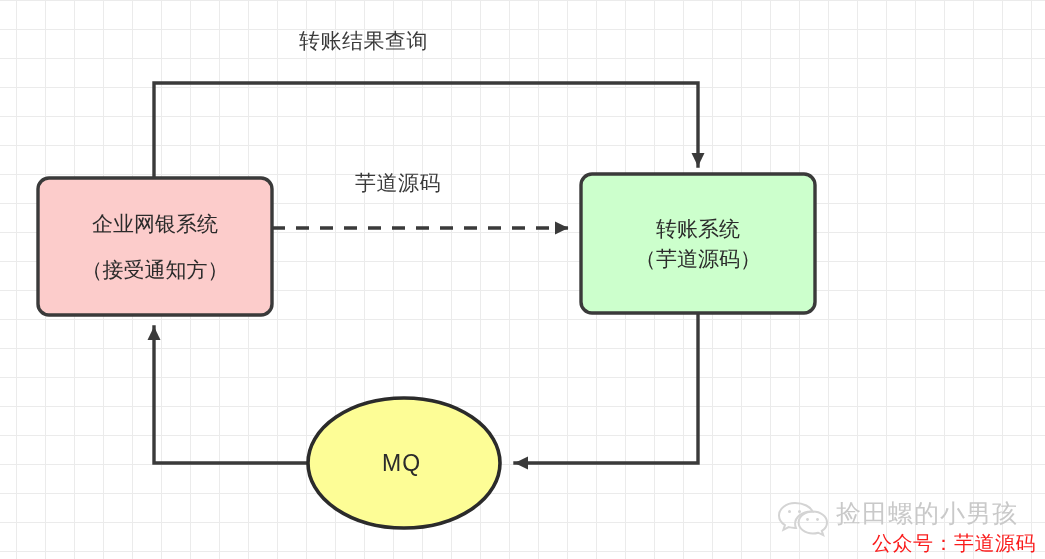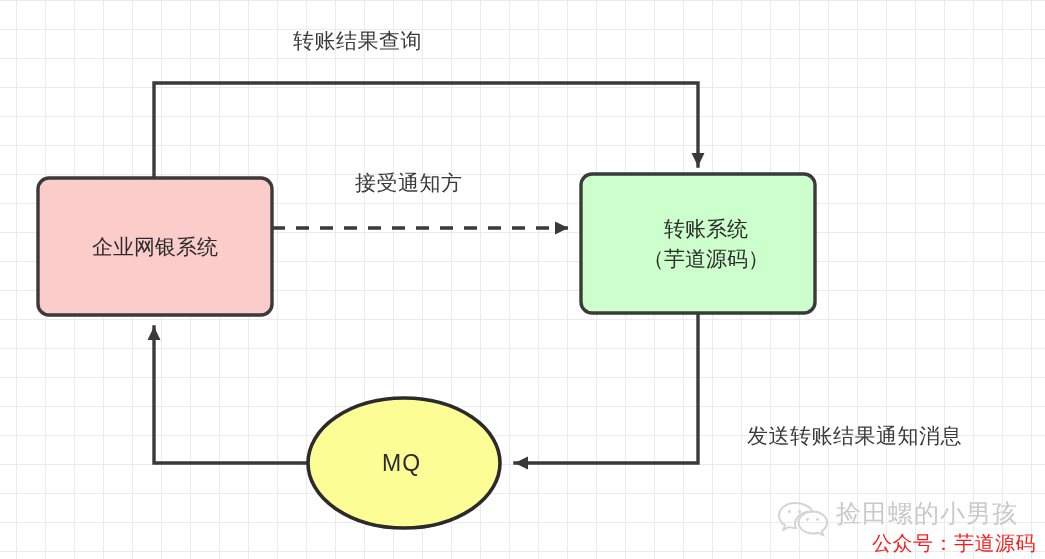--- a/index.html
+++ b/index.html
@@ -132,7 +132,7 @@
 
   <div class="mq-label" style="left:382px; top:450px;">MQ</div>
 
-  <div class="edge-label" style="left:293px; top:27px;">转账结果查询</div>
+  <div class="edge-label" style="left:299px; top:27px;">转账结果查询</div>
 
   <div class="edge-label" style="left:355px; top:169px;">接受通知方</div>
 

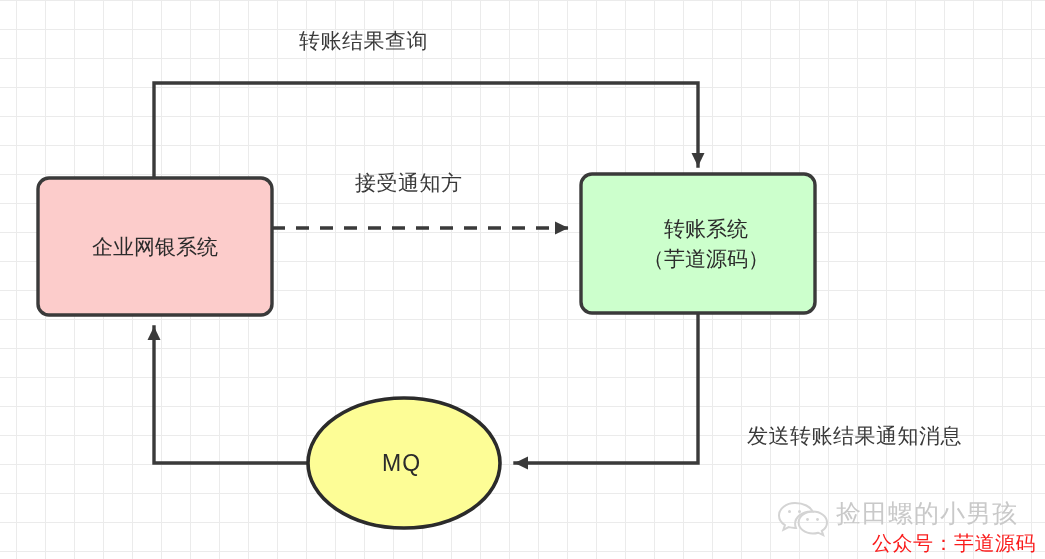--- a/index.html
+++ b/index.html
@@ -134,7 +134,7 @@
 
   <div class="edge-label" style="left:299px; top:27px;">转账结果查询</div>
 
-  <div class="edge-label" style="left:355px; top:169px;">接受通知方</div>
+  <div class="edge-label" style="left:355px; top:169px;">芋道源码</div>
 
   <div class="edge-label" style="left:747px; top:422px;">发送转账结果通知消息</div>
 

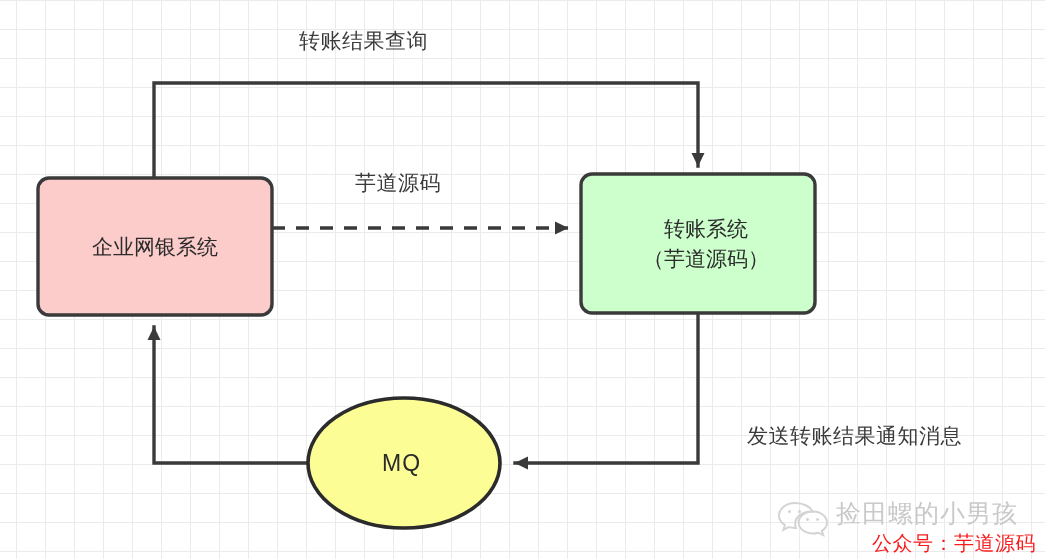--- a/index.html
+++ b/index.html
@@ -125,7 +125,7 @@
     <span>企业网银系统</span>
   </div>
 
-  <div class="node-label" style="left:581px; top:174px; width:234px; height:139px;margin-left:8px;">
+  <div class="node-label" style="left:581px; top:174px; width:234px; height:139px;">
     <span>转账系统</span>
     <span>（芋道源码）</span>
   </div>

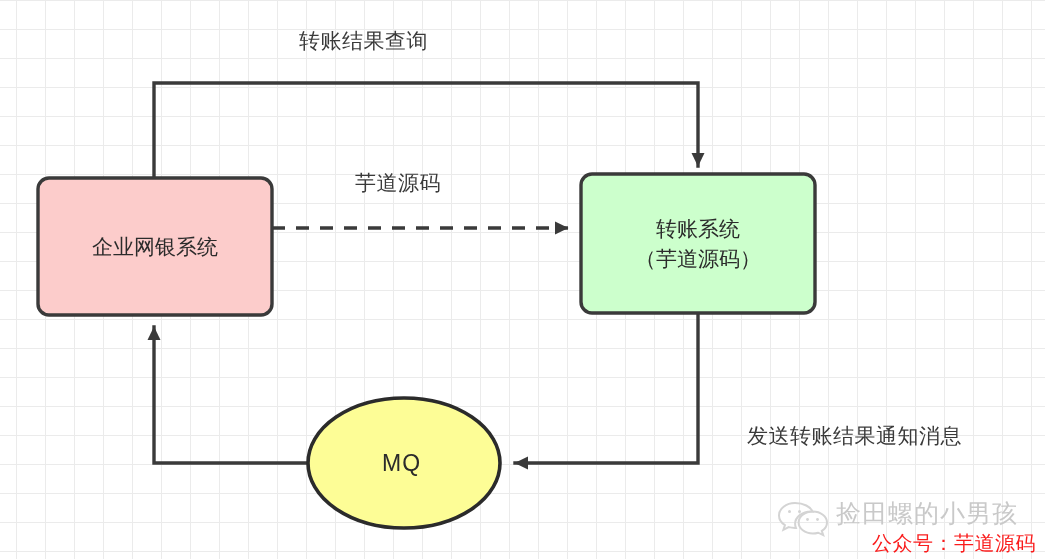--- a/index.html
+++ b/index.html
@@ -123,6 +123,7 @@
 
   <div class="node-label" style="left:38px; top:178px; width:234px; height:137px;gap:16px;">
     <span>企业网银系统</span>
+    <span>（接受通知方）</span>
   </div>
 
   <div class="node-label" style="left:581px; top:174px; width:234px; height:139px;">

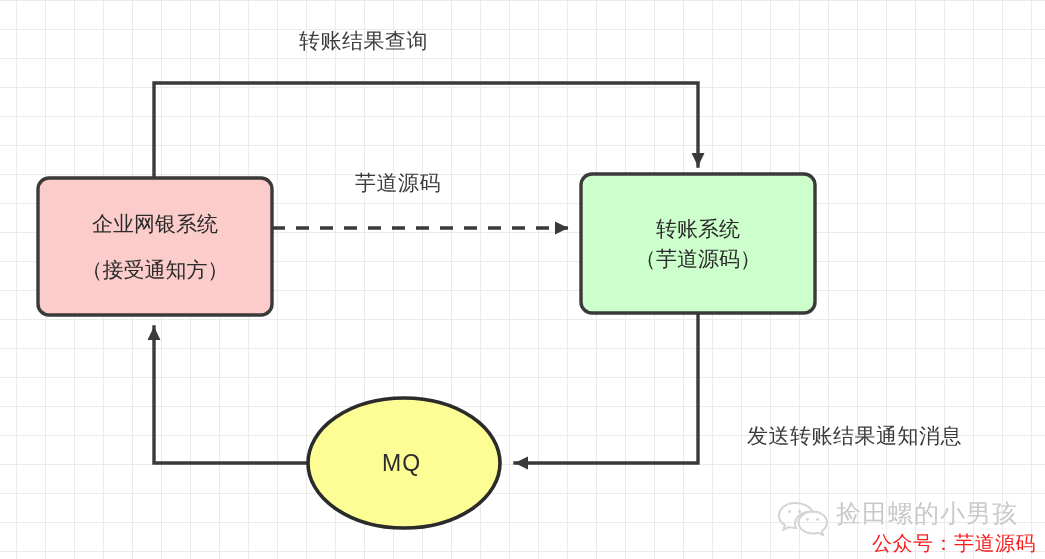--- a/index.html
+++ b/index.html
@@ -137,7 +137,6 @@
 
   <div class="edge-label" style="left:355px; top:169px;">芋道源码</div>
 
-  <div class="edge-label" style="left:747px; top:422px;">发送转账结果通知消息</div>
 
   <div class="watermark" style="left:778px; top:495px;">
     <span style="display:inline-block; width:52px; height:36px;"></span>

